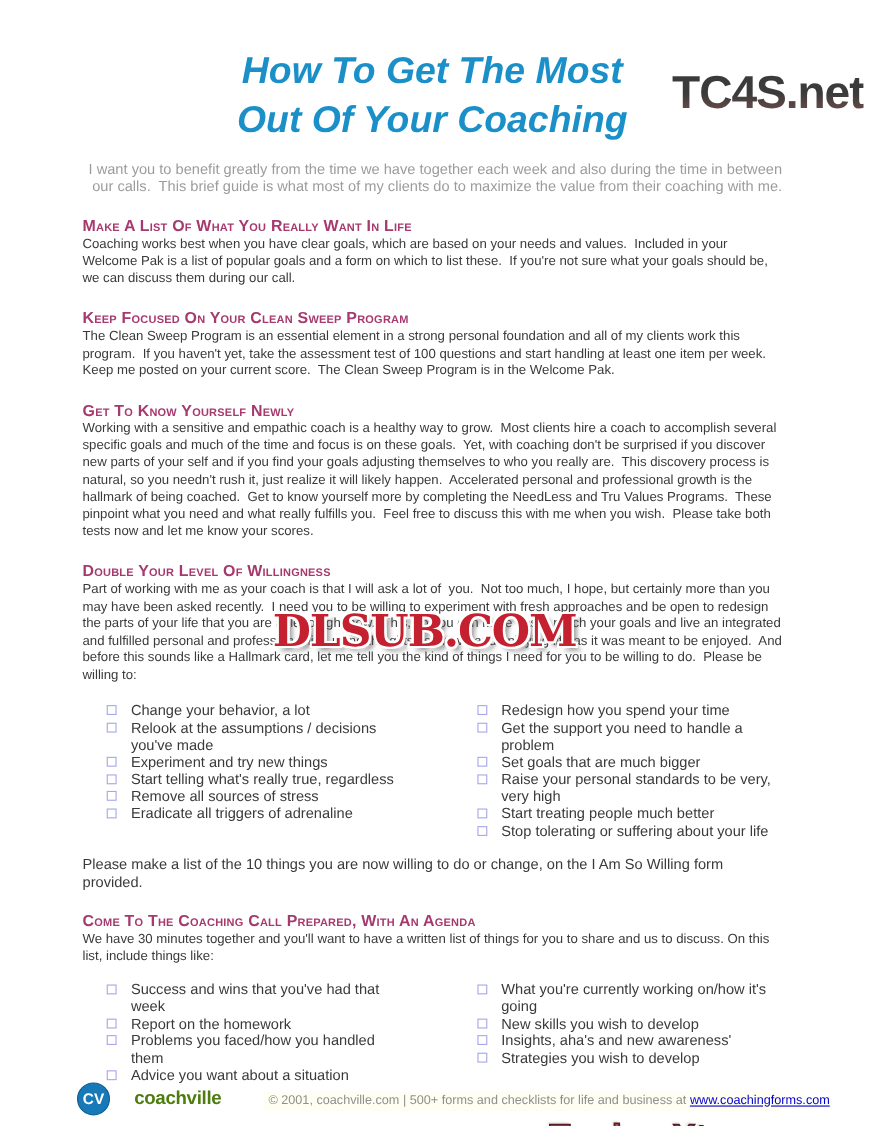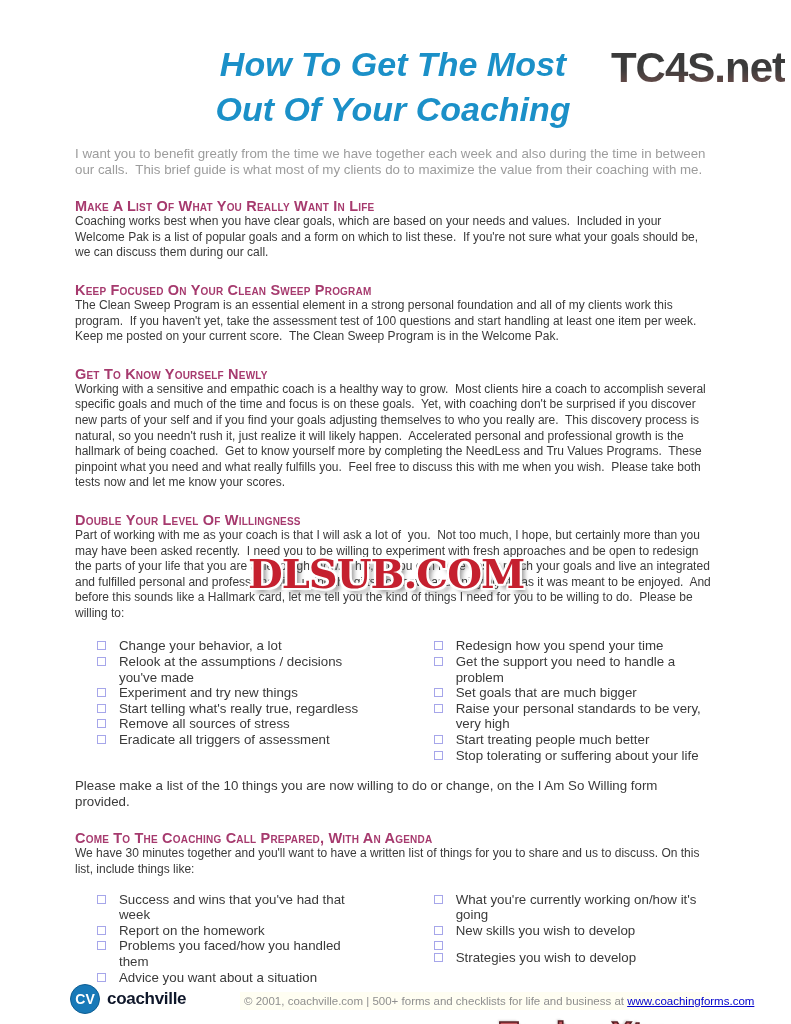--- a/index.html
+++ b/index.html
@@ -28,7 +28,7 @@
 
   
   .wm-tc4s{
-    position:absolute;top:2px;right:6px;
+    position:absolute;top:18px;right:6px;
     font-size:42px;font-weight:bold;letter-spacing:-1px;
     color:var(--tc4s_dark);
     background:linear-gradient(180deg,var(--tc4s_dark) 0%,var(--tc4s_dark) 52%,var(--tc4s_maroon) 100%);

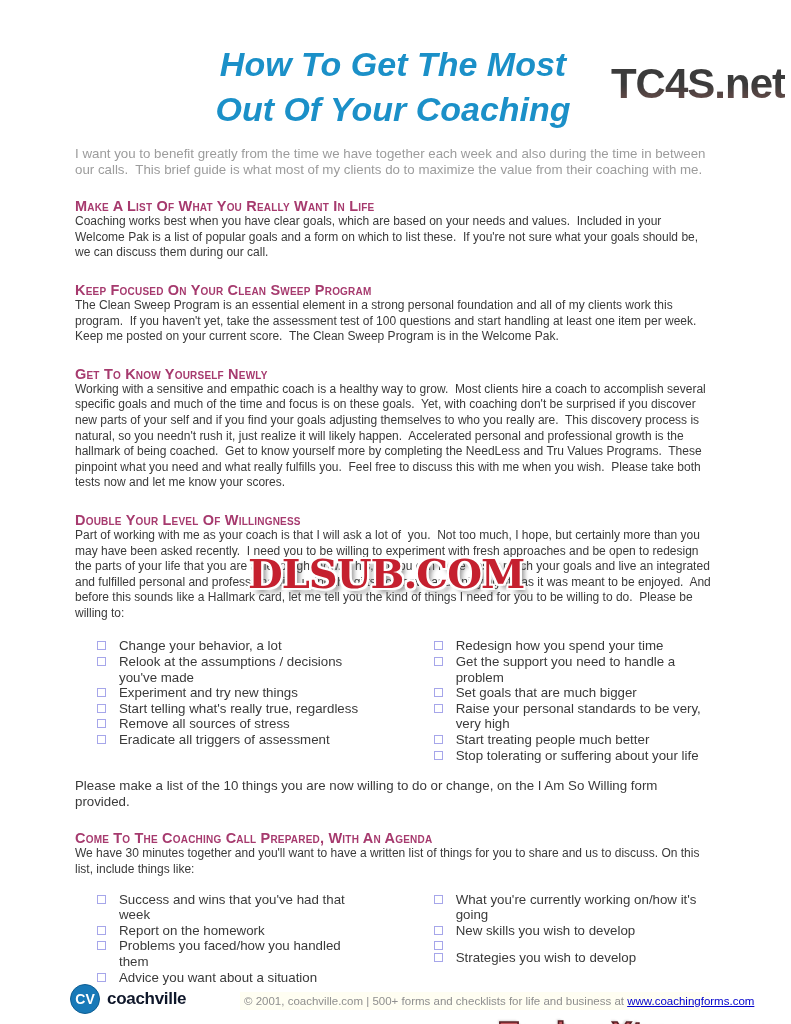--- a/index.html
+++ b/index.html
@@ -66,7 +66,7 @@
   
   .intro{
     margin-top:14px;font-size:13.3px;line-height:15.6px;
-    color:var(--intro_gray);white-space:pre-wrap;
+    color:var(--intro_gray);white-space:pre-wrap;text-align:right;
   }
 
   

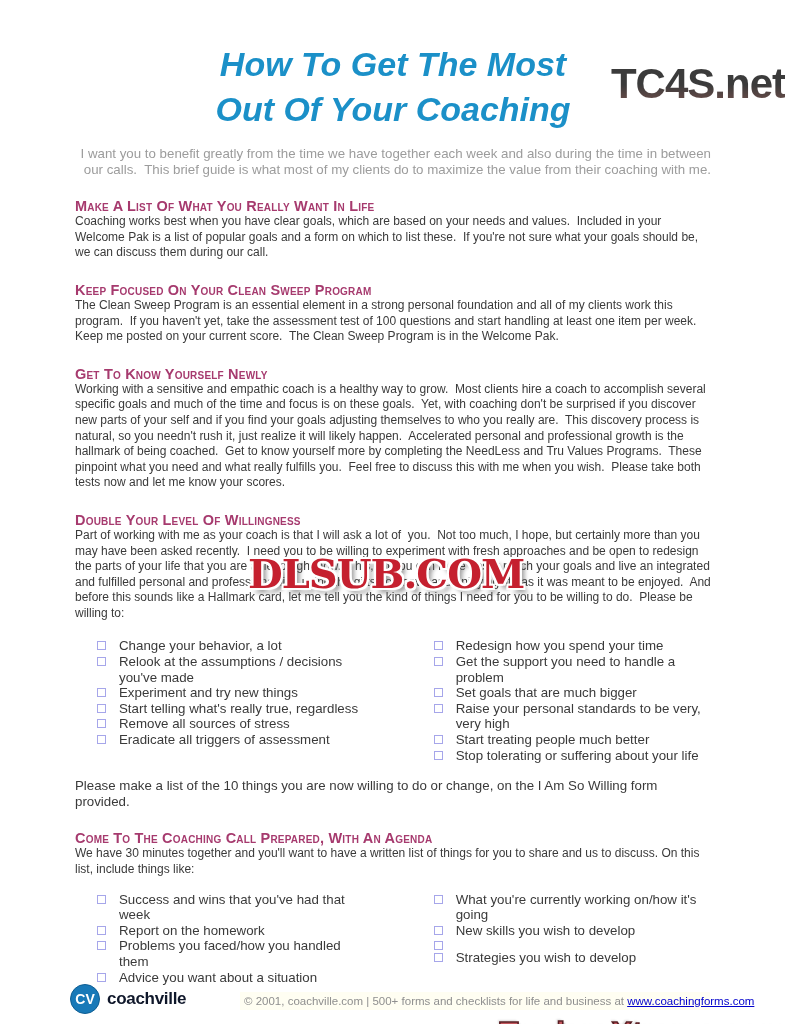--- a/index.html
+++ b/index.html
@@ -173,7 +173,7 @@
             </li>
             <li class="check-item">
               <span class="checkbox"></span>
-              <span class="check-text">Eradicate all triggers of assessment</span>
+              <span class="check-text">Eradicate all triggers of adrenaline</span>
             </li>
           </ul>
         <ul class="col col-right">

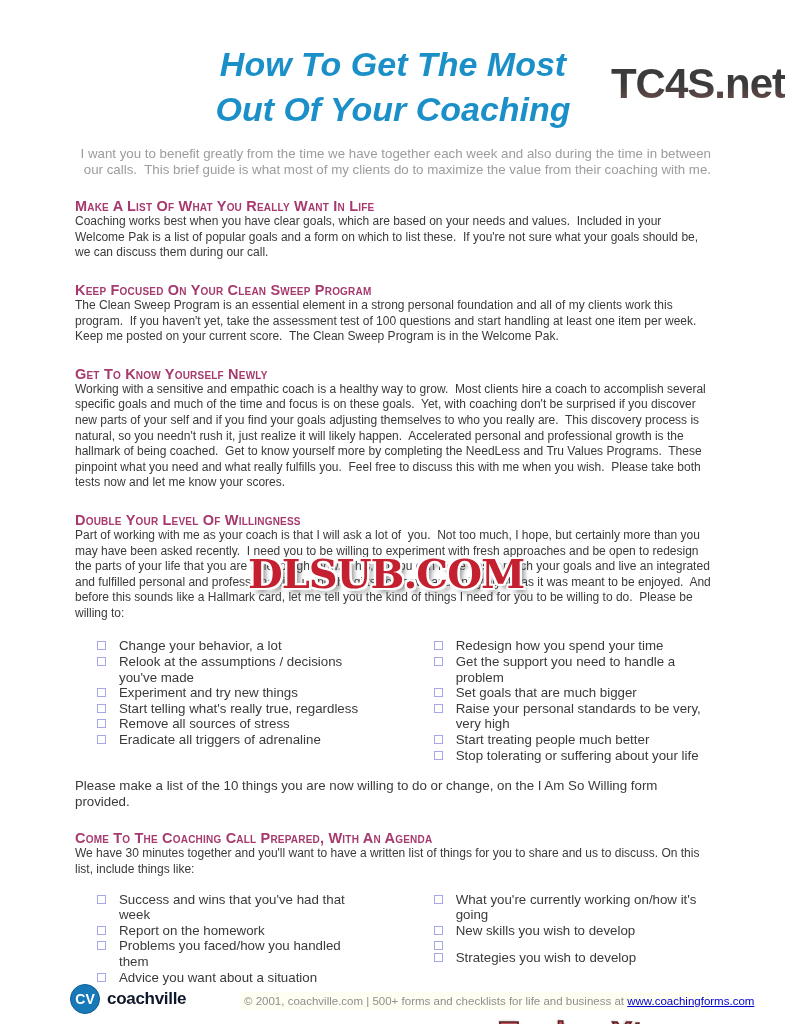--- a/index.html
+++ b/index.html
@@ -244,6 +244,7 @@
             </li>
             <li class="check-item">
               <span class="checkbox"></span>
+              <span class="check-text">Insights, aha's and new awareness'</span>
             </li>
             <li class="check-item">
               <span class="checkbox"></span>

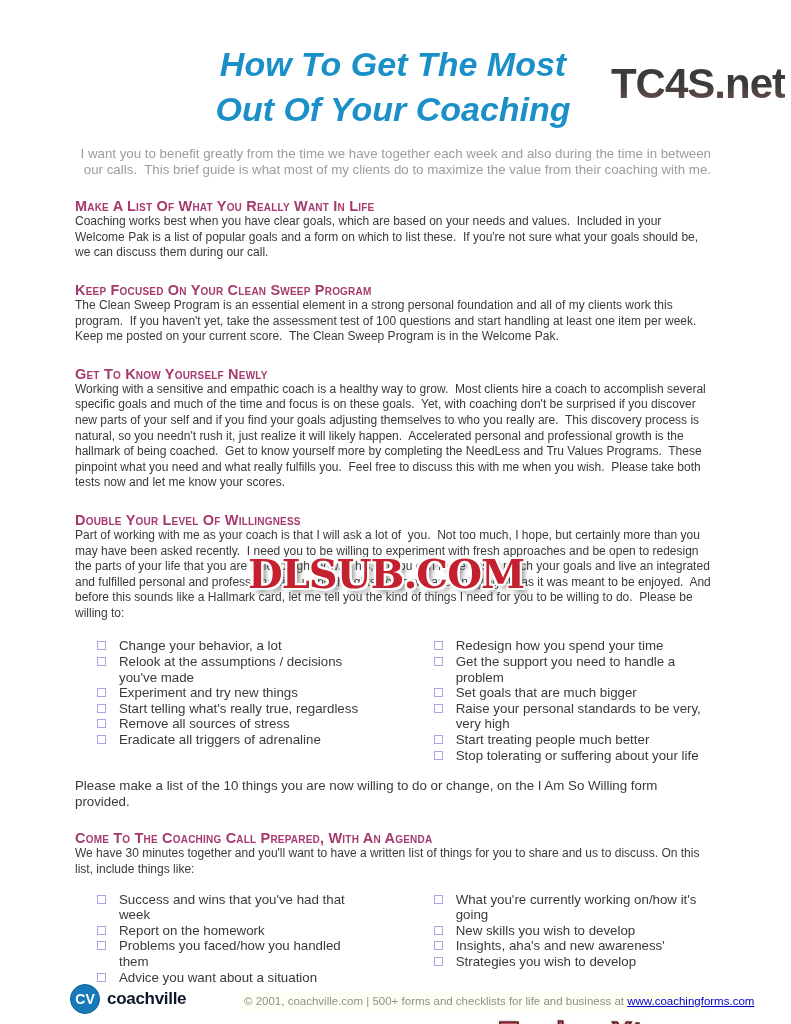--- a/index.html
+++ b/index.html
@@ -105,7 +105,7 @@
     display:flex;align-items:center;justify-content:center;
     border:1px solid #0f5e93;
   }
-  .cv-name{margin-left:7px;font-size:17px;font-weight:bold;color:#0f172a;letter-spacing:-.3px;}
+  .cv-name{margin-left:22px;font-size:17px;font-weight:bold;color:#4d7c0f;letter-spacing:-.3px;}
   .copyright{
     position:absolute;left:240px;top:14px;width:470px;
     font-size:11.5px;color:var(--footer_gray);

